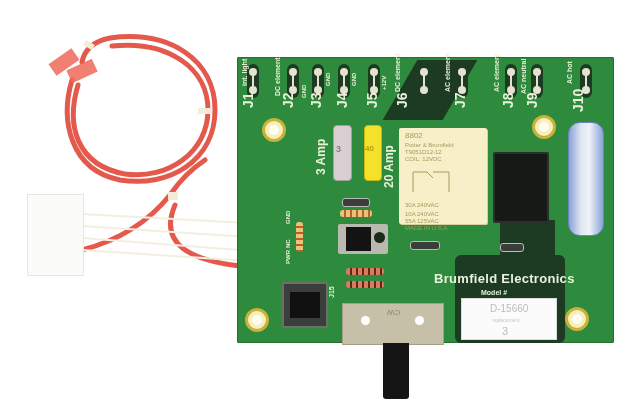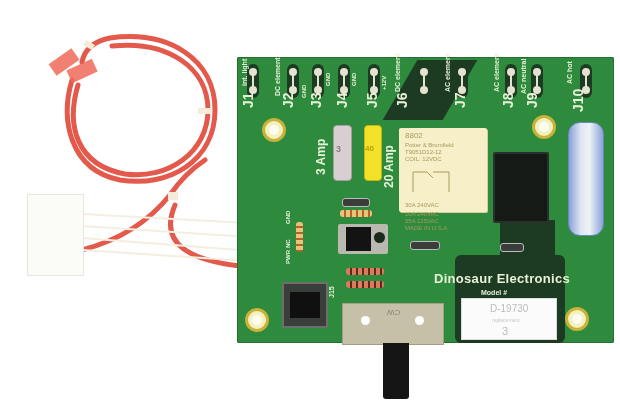--- a/index.html
+++ b/index.html
@@ -15,7 +15,7 @@
   .mount{position:absolute;width:18px;height:18px;border-radius:50%;background:#f4f0c0;border:3px solid #c8b23a;}
   .mount::after{content:"";position:absolute;left:4px;top:4px;width:10px;height:10px;border-radius:50%;background:#fffdf0;}
   .fuse{position:absolute;border-radius:4px;}
-  .relay{position:absolute;left:399px;top:128px;width:88px;height:84px;background:#f6efc8;border-radius:2px;box-shadow:1px 1px 0 #d8cf9e;}
+  .relay{position:absolute;left:399px;top:128px;width:88px;height:96px;background:#f6efc8;border-radius:2px;box-shadow:1px 1px 0 #d8cf9e;}
   .relay .t{position:absolute;left:6px;font-size:6px;color:#a89a60;line-height:7px;white-space:nowrap;}
   .blk-relay{position:absolute;left:493px;top:152px;width:52px;height:67px;background:#151a16;border:2px solid #2a302b;border-radius:2px;}
   .big-fuse{position:absolute;left:568px;top:122px;width:34px;height:112px;background:linear-gradient(90deg,#8aa2d8,#dfe6f2 35%,#eef3f6 60%,#8aa2d8);border-radius:12px;border:1px solid #6f86c6;}

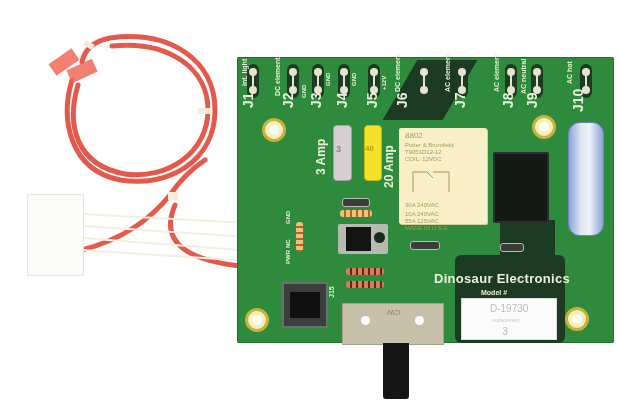--- a/index.html
+++ b/index.html
@@ -170,7 +170,7 @@
   </div>
 <div class="slk vert" style="left:328px;top:298px;font-size:7px;">J15</div>
 
-<div class="slk" style="left:434px;top:271px;font-size:13px;letter-spacing:0.3px;">Dinosaur Electronics</div>
+<div class="slk" style="left:434px;top:271px;font-size:13px;letter-spacing:0.3px;">Brumfield Electronics</div>
 <div class="slk" style="left:481px;top:289px;font-size:7px;">Model #</div>
 <div class="label-box">
   <div style="position:absolute;left:28px;top:4px;font-size:10px;color:#bcbcbc;">D-19730</div>

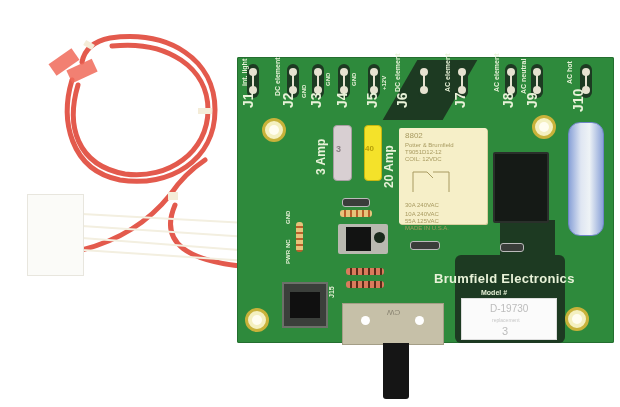--- a/index.html
+++ b/index.html
@@ -173,7 +173,7 @@
 <div class="slk" style="left:434px;top:271px;font-size:13px;letter-spacing:0.3px;">Brumfield Electronics</div>
 <div class="slk" style="left:481px;top:289px;font-size:7px;">Model #</div>
 <div class="label-box">
-  <div style="position:absolute;left:28px;top:4px;font-size:10px;color:#bcbcbc;">D-19730</div>
+  <div style="position:absolute;left:28px;top:4px;font-size:10px;color:#bcbcbc;">D-15660</div>
   <div style="position:absolute;left:30px;top:18px;font-size:5px;color:#c8c8c8;">replacement</div>
   <div style="position:absolute;left:40px;top:26px;font-size:11px;color:#bcbcbc;">3</div>
 </div>

